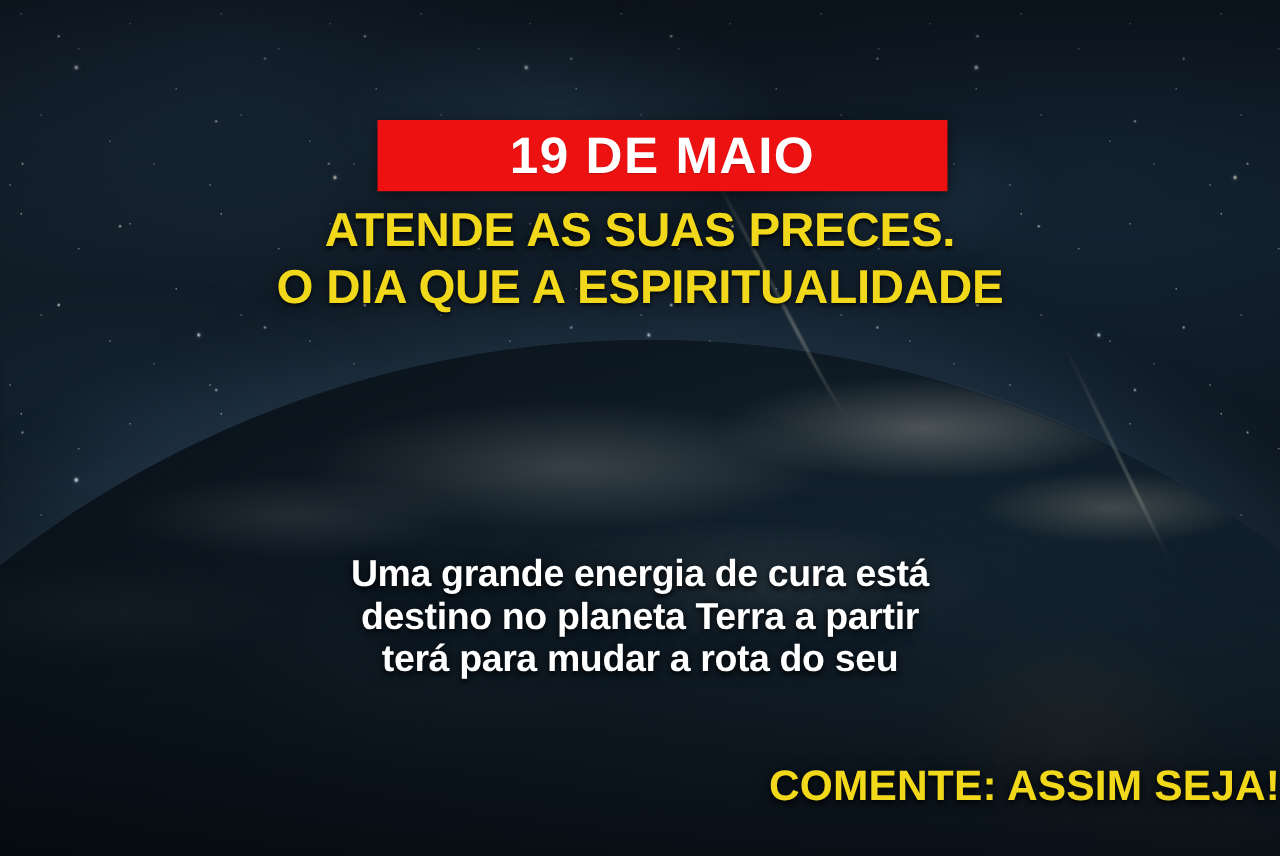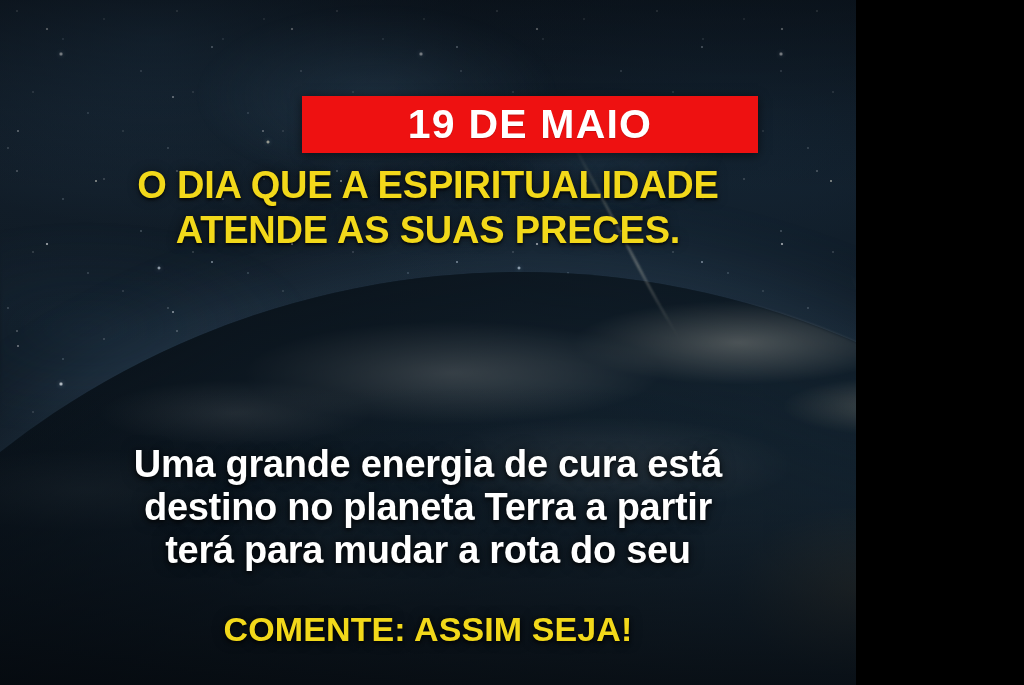--- a/index.html
+++ b/index.html
@@ -15,7 +15,7 @@
   
   .poster {
     position: relative;
-    width: 856px;
+    width: 1024px;
     height: 685px;
     overflow: hidden;
     background: #4c1d95;

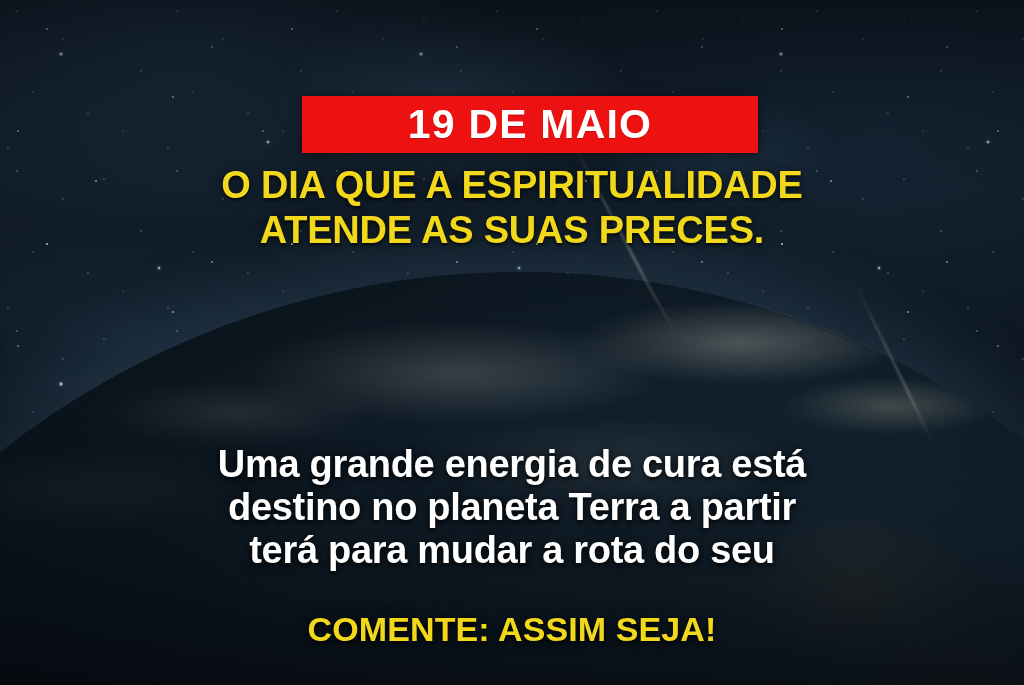--- a/index.html
+++ b/index.html
@@ -317,8 +317,8 @@
     </div>
 
     <div class="headline">
+      <span class="ln">ATENDE AS SUAS PRECES.</span>
       <span class="ln">O DIA QUE A ESPIRITUALIDADE</span>
-      <span class="ln">ATENDE AS SUAS PRECES.</span>
     </div>
 
     <div class="body-copy">

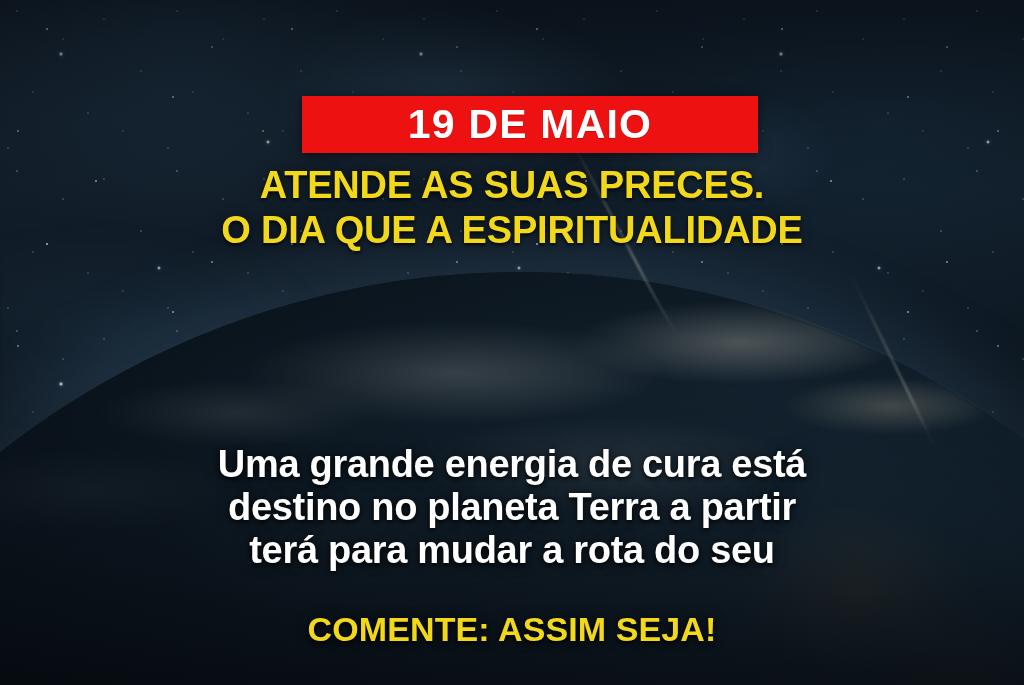--- a/index.html
+++ b/index.html
@@ -255,7 +255,7 @@
     right: 0;
     top: 443px;
     color: #ffffff;
-    font-size: 38px;
+    font-size: 30px;
     font-weight: 700;
     line-height: 1.135;
     letter-spacing: -0.3px;

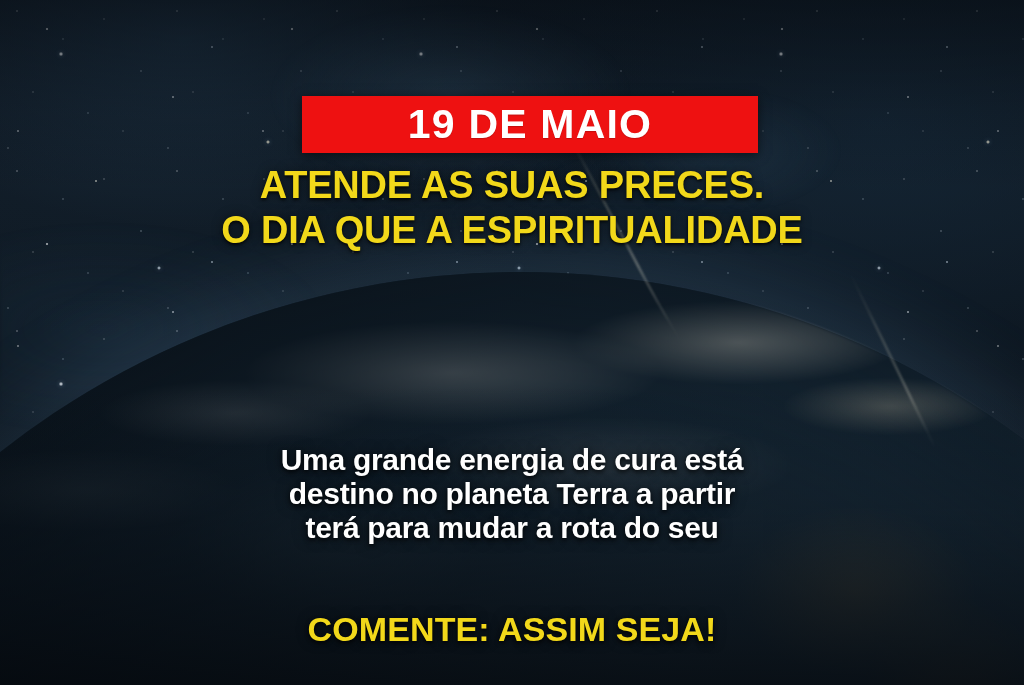--- a/index.html
+++ b/index.html
@@ -282,6 +282,7 @@
     text-shadow:
       0 2px 4px rgba(0,0,0,0.80),
       0 0 12px rgba(0,0,0,0.50);
+    text-align: right;
   }
 </style>
 </head>

